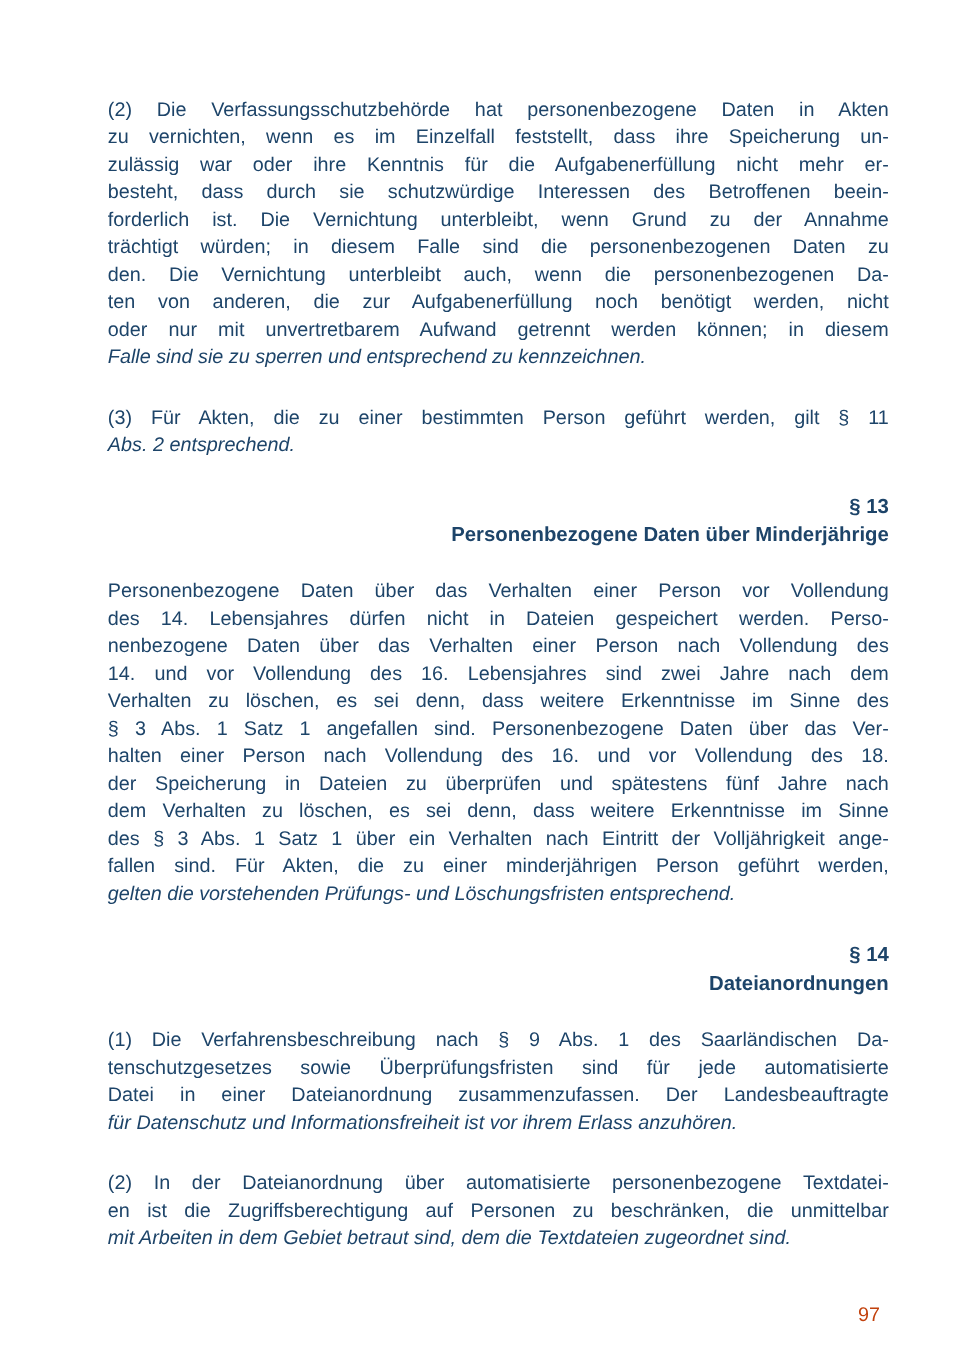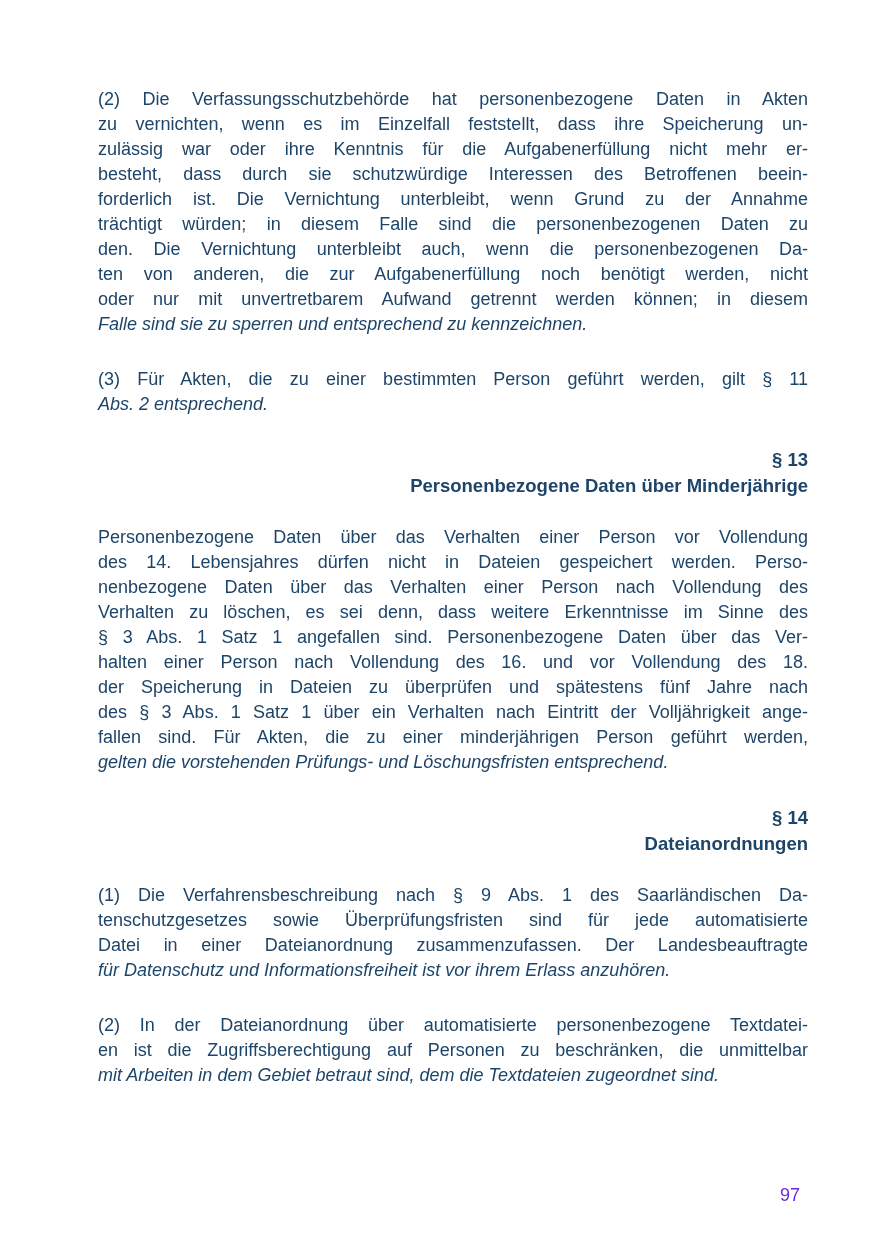--- a/index.html
+++ b/index.html
@@ -82,6 +82,7 @@
         <div class="line">Personenbezogene Daten über das Verhalten einer Person vor Vollendung</div>
         <div class="line">des 14. Lebensjahres dürfen nicht in Dateien gespeichert werden. Perso-</div>
         <div class="line">nenbezogene Daten über das Verhalten einer Person nach Vollendung des</div>
+        <div class="line">14. und vor Vollendung des 16. Lebensjahres sind zwei Jahre nach dem</div>
         <div class="line">Verhalten zu löschen, es sei denn, dass weitere Erkenntnisse im Sinne des</div>
         <div class="line">§ 3 Abs. 1 Satz 1 angefallen sind. Personenbezogene Daten über das Ver-</div>
         <div class="line">halten einer Person nach Vollendung des 16. und vor Vollendung des 18.</div>

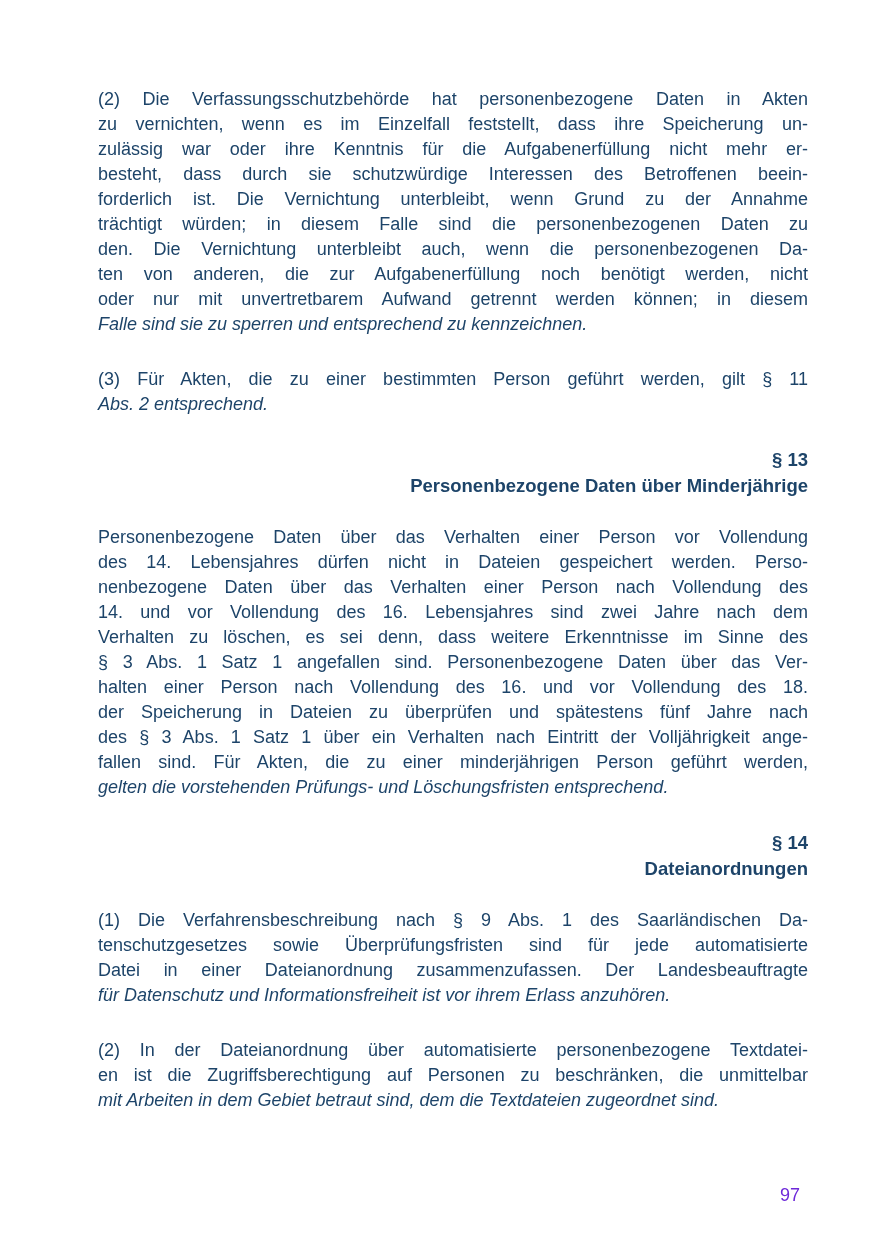--- a/index.html
+++ b/index.html
@@ -87,6 +87,7 @@
         <div class="line">§ 3 Abs. 1 Satz 1 angefallen sind. Personenbezogene Daten über das Ver-</div>
         <div class="line">halten einer Person nach Vollendung des 16. und vor Vollendung des 18.</div>
         <div class="line">der Speicherung in Dateien zu überprüfen und spätestens fünf Jahre nach</div>
+        <div class="line">dem Verhalten zu löschen, es sei denn, dass weitere Erkenntnisse im Sinne</div>
         <div class="line">des § 3 Abs. 1 Satz 1 über ein Verhalten nach Eintritt der Volljährigkeit ange-</div>
         <div class="line">fallen sind. Für Akten, die zu einer minderjährigen Person geführt werden,</div>
         <div class="line last">gelten die vorstehenden Prüfungs- und Löschungsfristen entsprechend.</div>

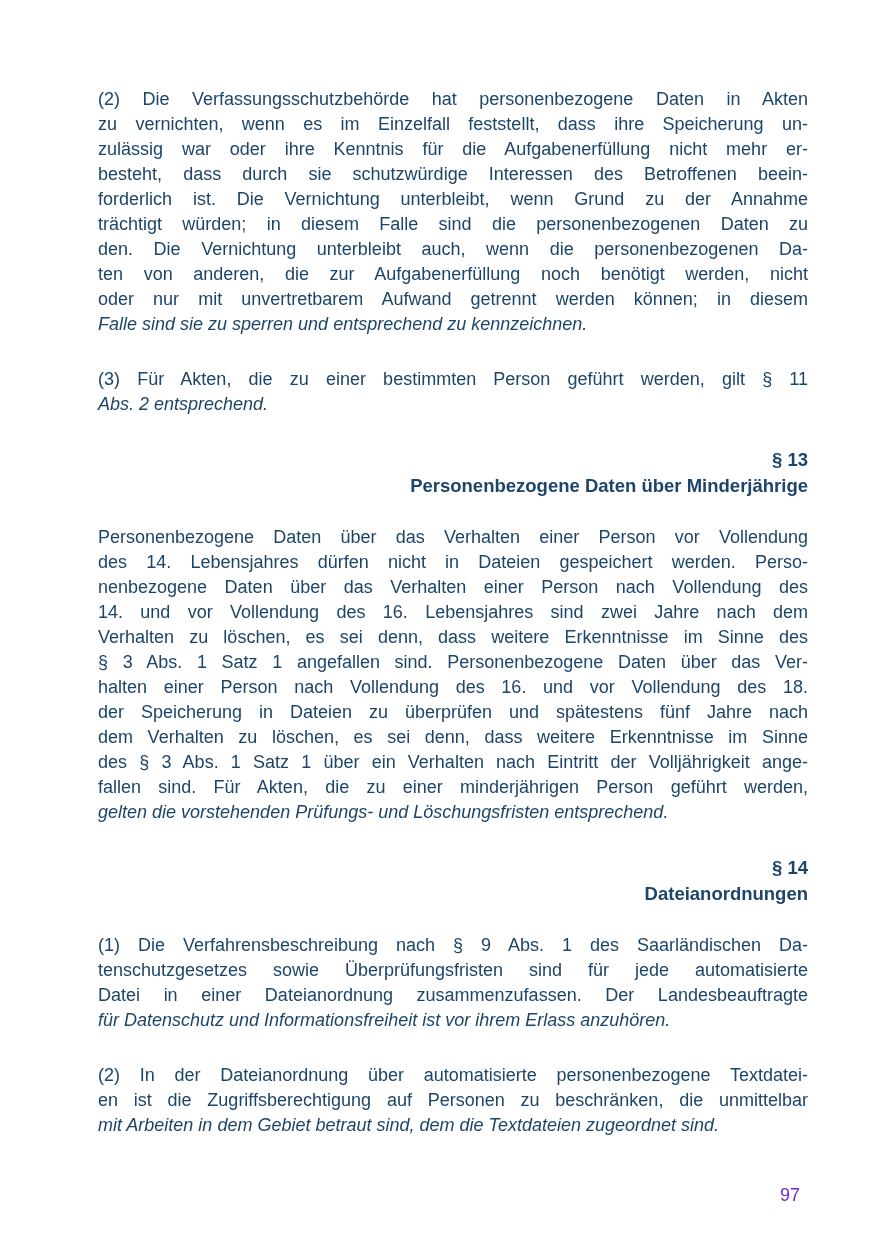--- a/index.html
+++ b/index.html
@@ -50,7 +50,7 @@
     top: 1183px;
     font-size: 18px;
     line-height: 25px;
-    color: #6d28d9;
+    color: #c2410c;
   }
 </style>
 </head>

